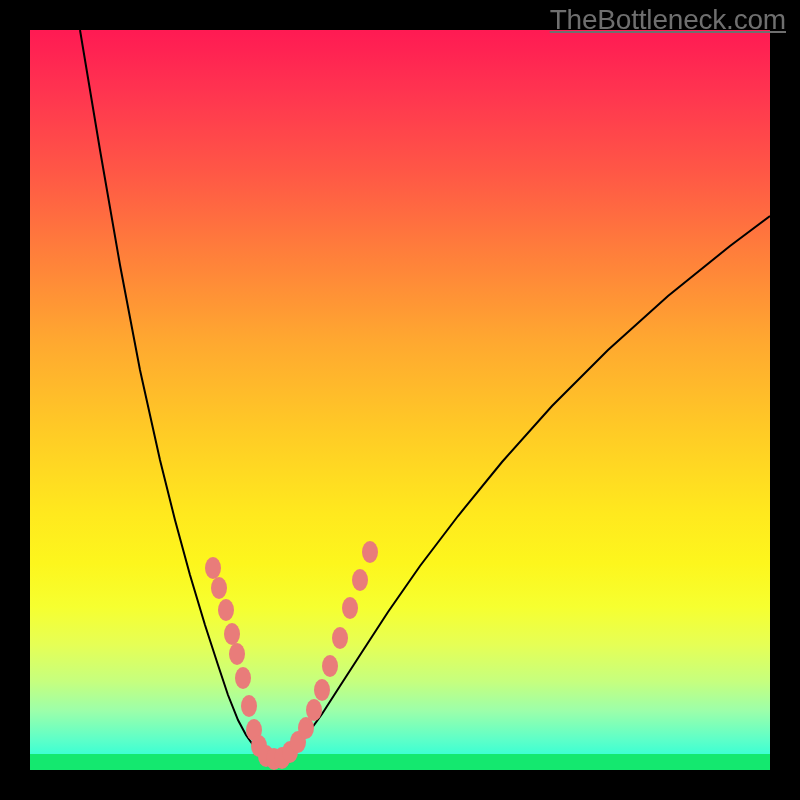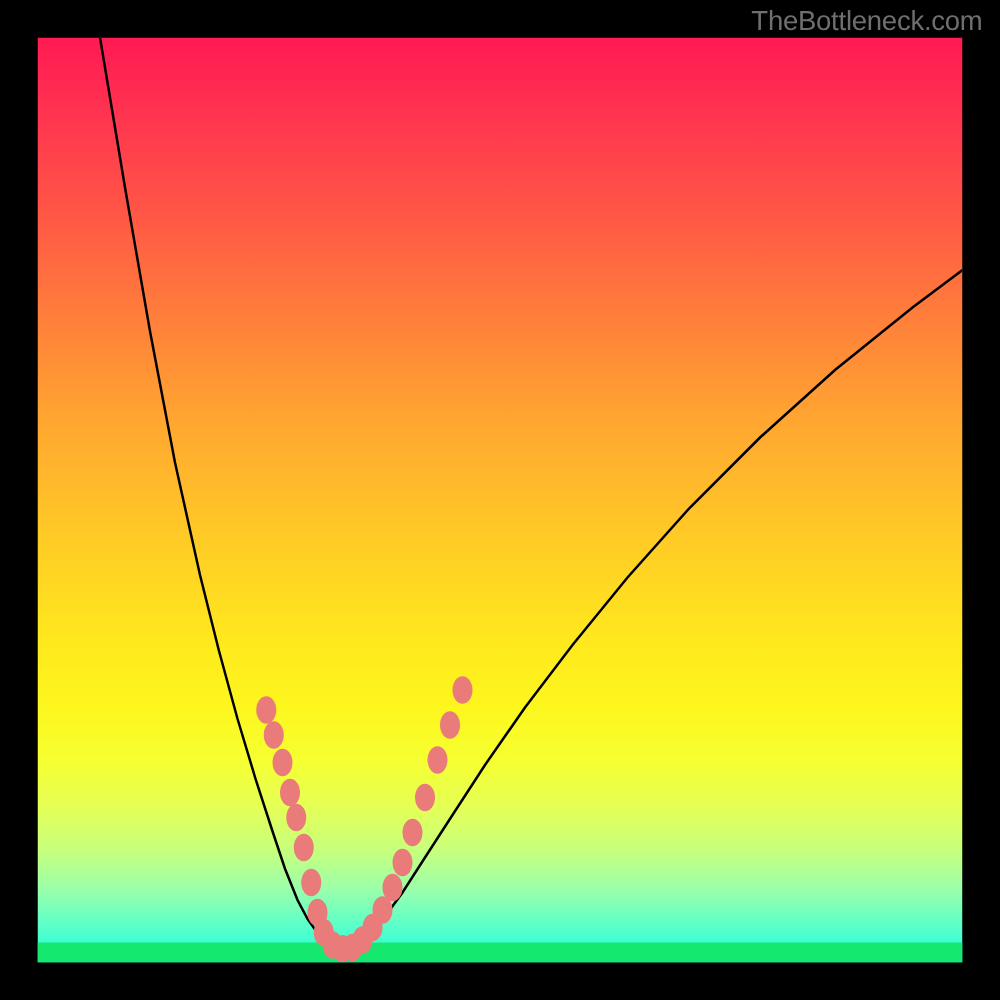--- a/index.html
+++ b/index.html
@@ -59,10 +59,11 @@
     top: 4px;
     right: 14px;
     color: #6f6f6f;
-    font-size: 22px;
+    font-size: 28px;
     font-weight: 500;
     letter-spacing: -0.2px;
     user-select: none;
+    text-decoration: underline;
   }
 </style>
 </head>

